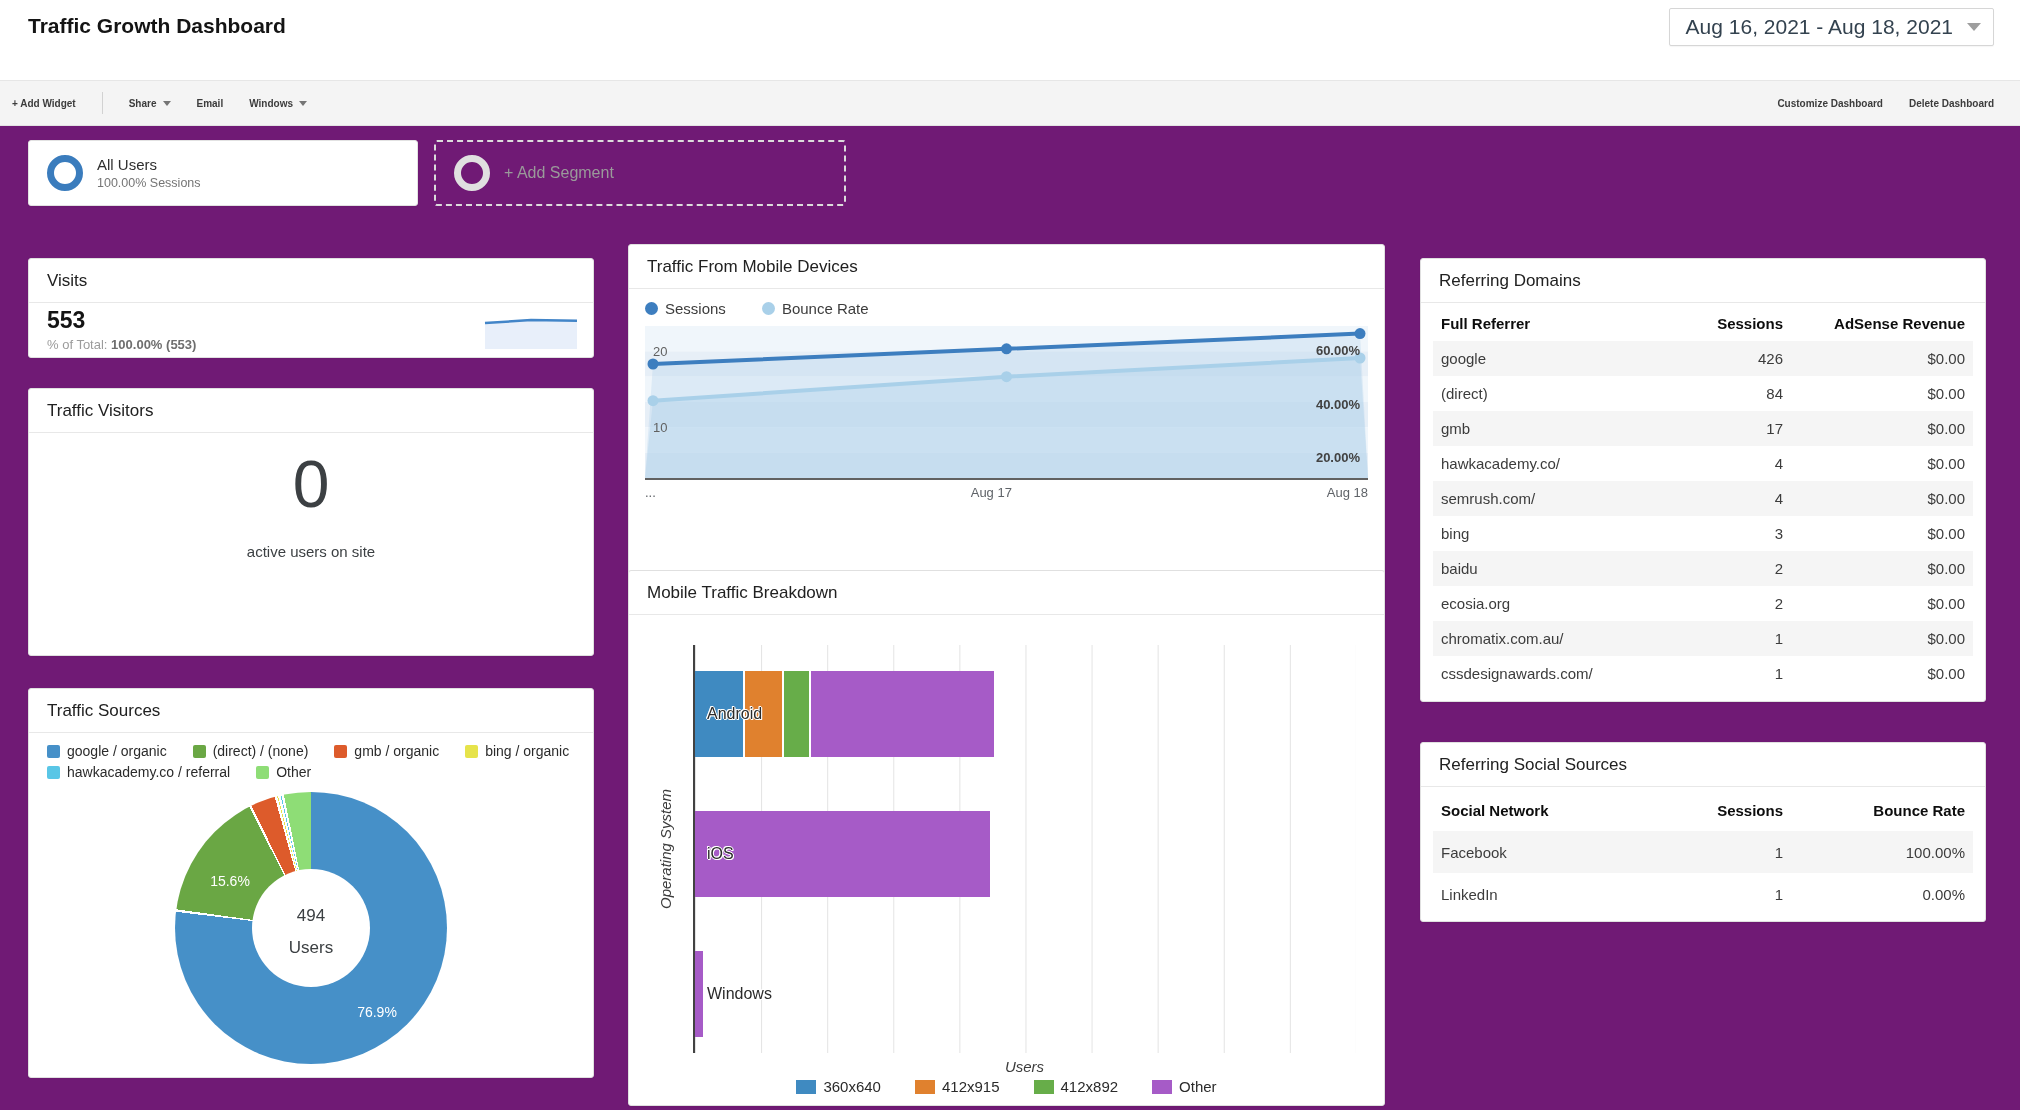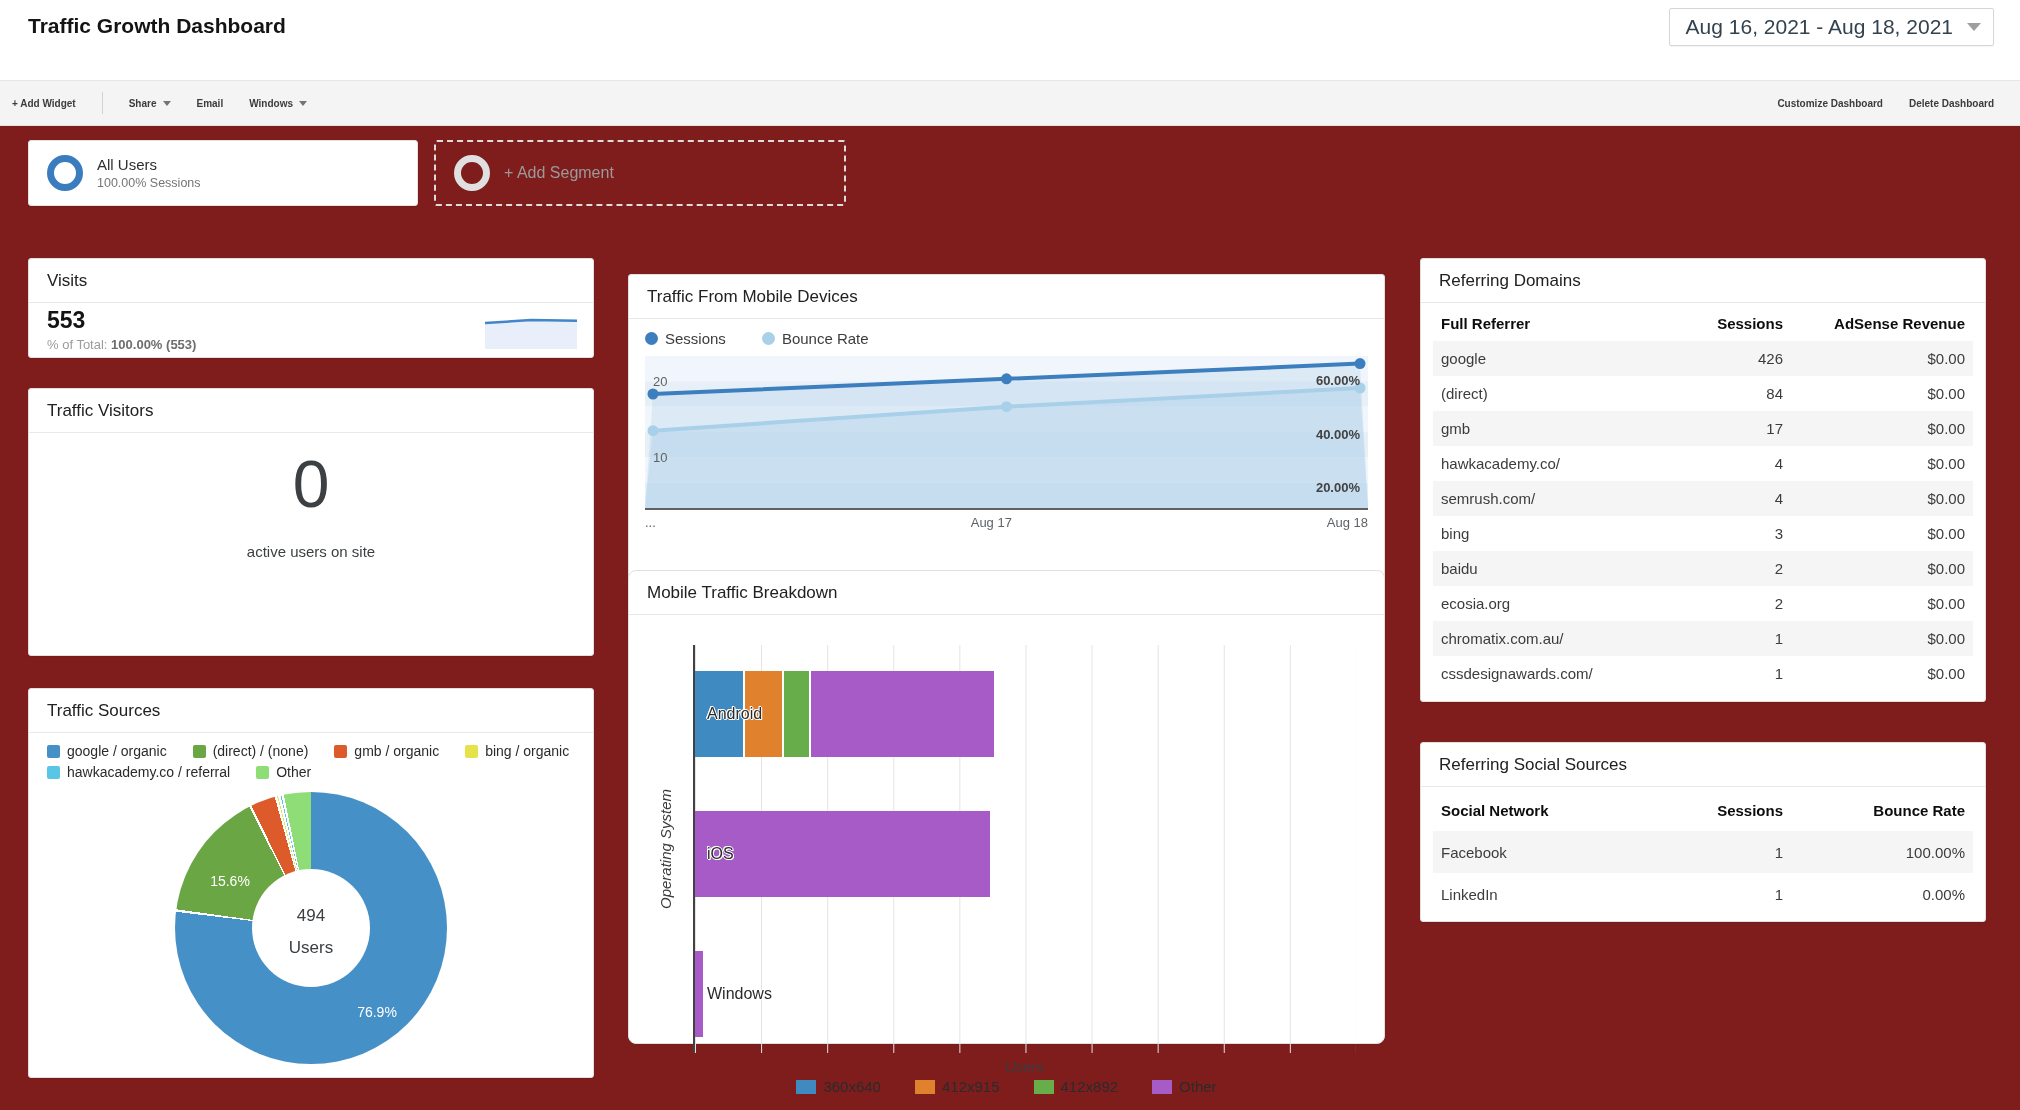--- a/index.html
+++ b/index.html
@@ -4,7 +4,7 @@
 <style>
   html,body{margin:0;padding:0;background:#e9e9e9;}
   *{box-sizing:border-box;}
-  .page{position:relative;width:2020px;height:1110px;background:#7f1d1d;overflow:hidden;
+  .page{position:relative;width:2020px;height:1110px;background:#701a75;overflow:hidden;
         font-family:"Liberation Sans",sans-serif;color:#212121;}
   
   .hdr{position:absolute;left:0;top:0;width:100%;height:80px;background:#fff;}

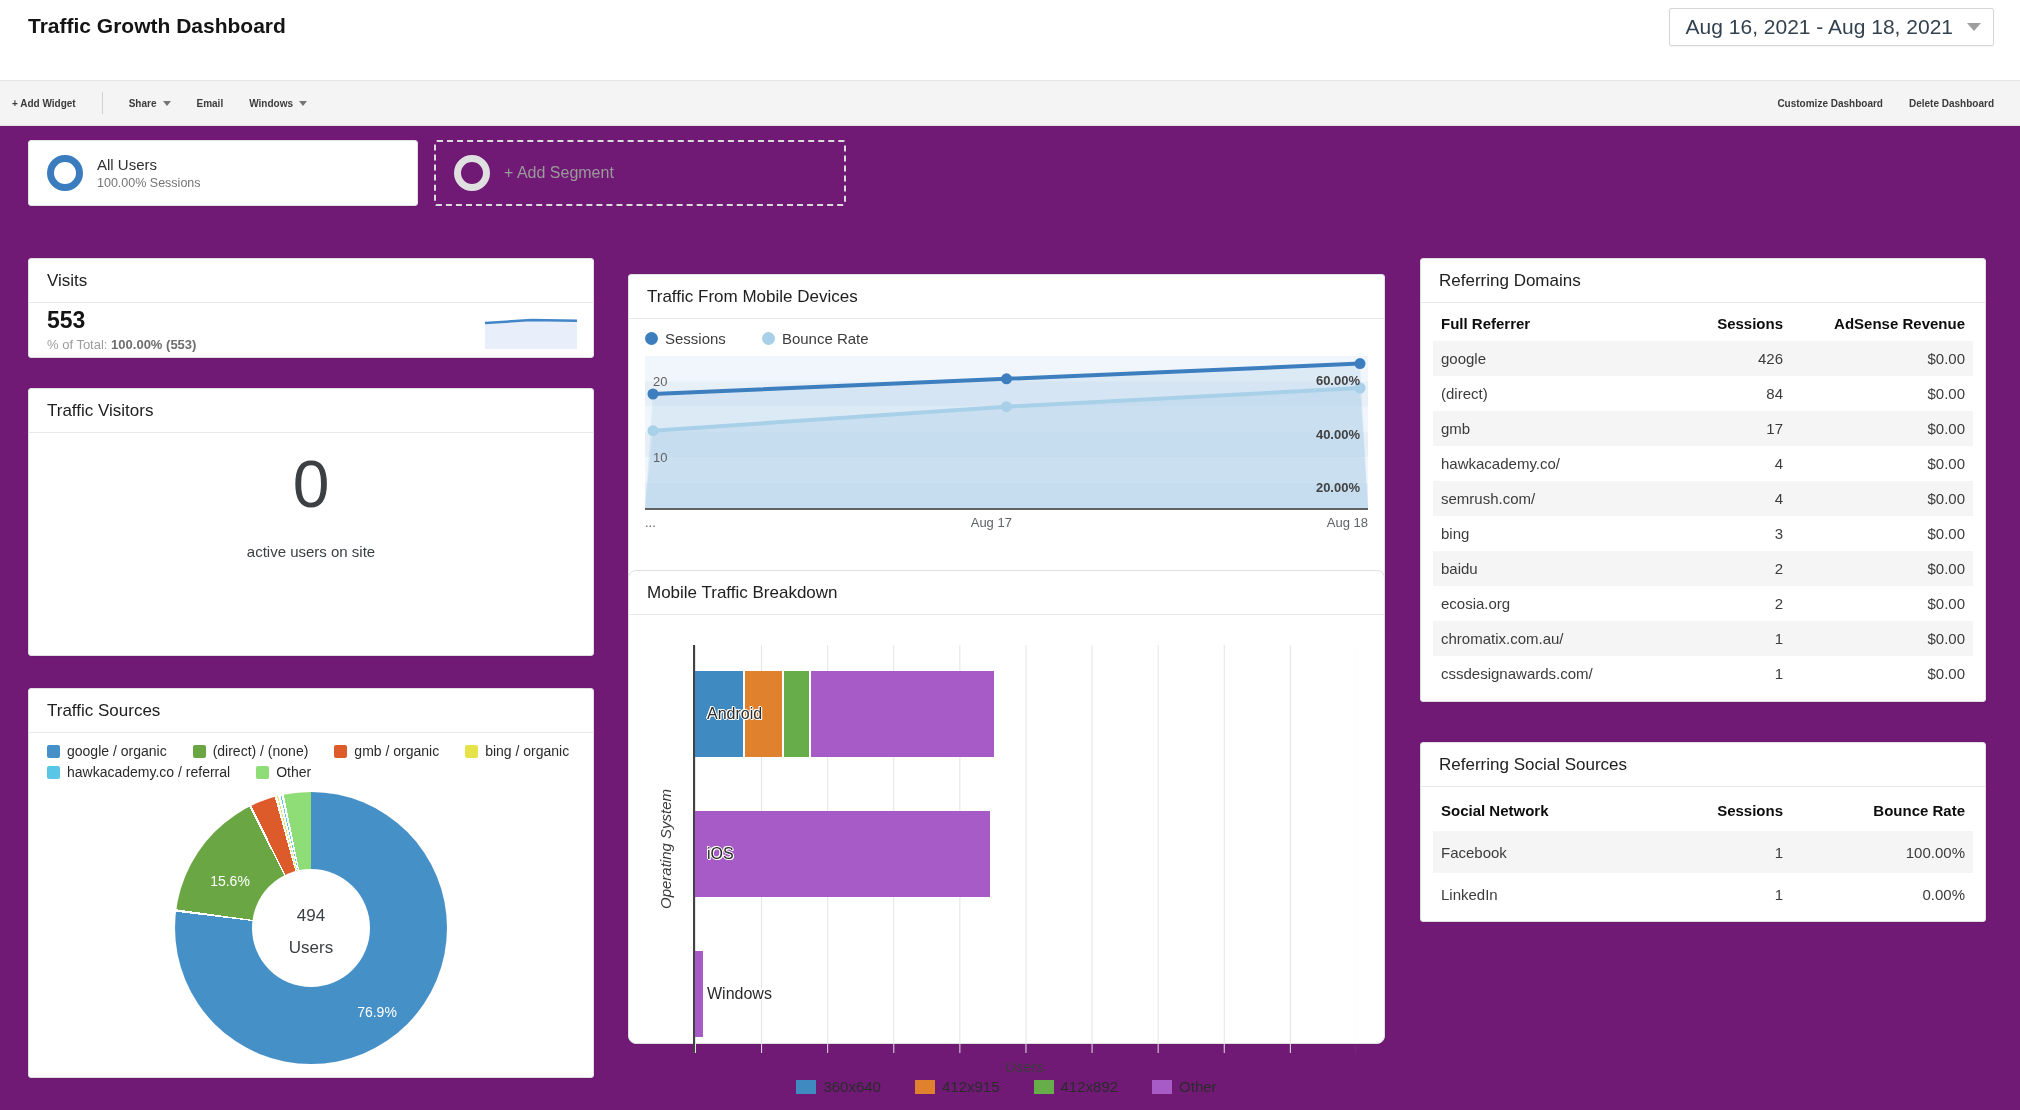--- a/index.html
+++ b/index.html
@@ -37,7 +37,7 @@
   .c-visits{left:28px;top:258px;width:566px;height:100px;}
   .c-active{left:28px;top:388px;width:566px;height:268px;}
   .c-sources{left:28px;top:688px;width:566px;height:390px;}
-  .c-mdev{left:628px;top:274px;width:757px;height:364px;}
+  .c-mdev{left:628px;top:244px;width:757px;height:364px;}
   .c-mbreak{left:628px;top:570px;width:757px;height:474px;border-radius:8px;}
   .c-refdom{left:1420px;top:258px;width:566px;height:444px;}
   .c-social{left:1420px;top:742px;width:566px;height:180px;}

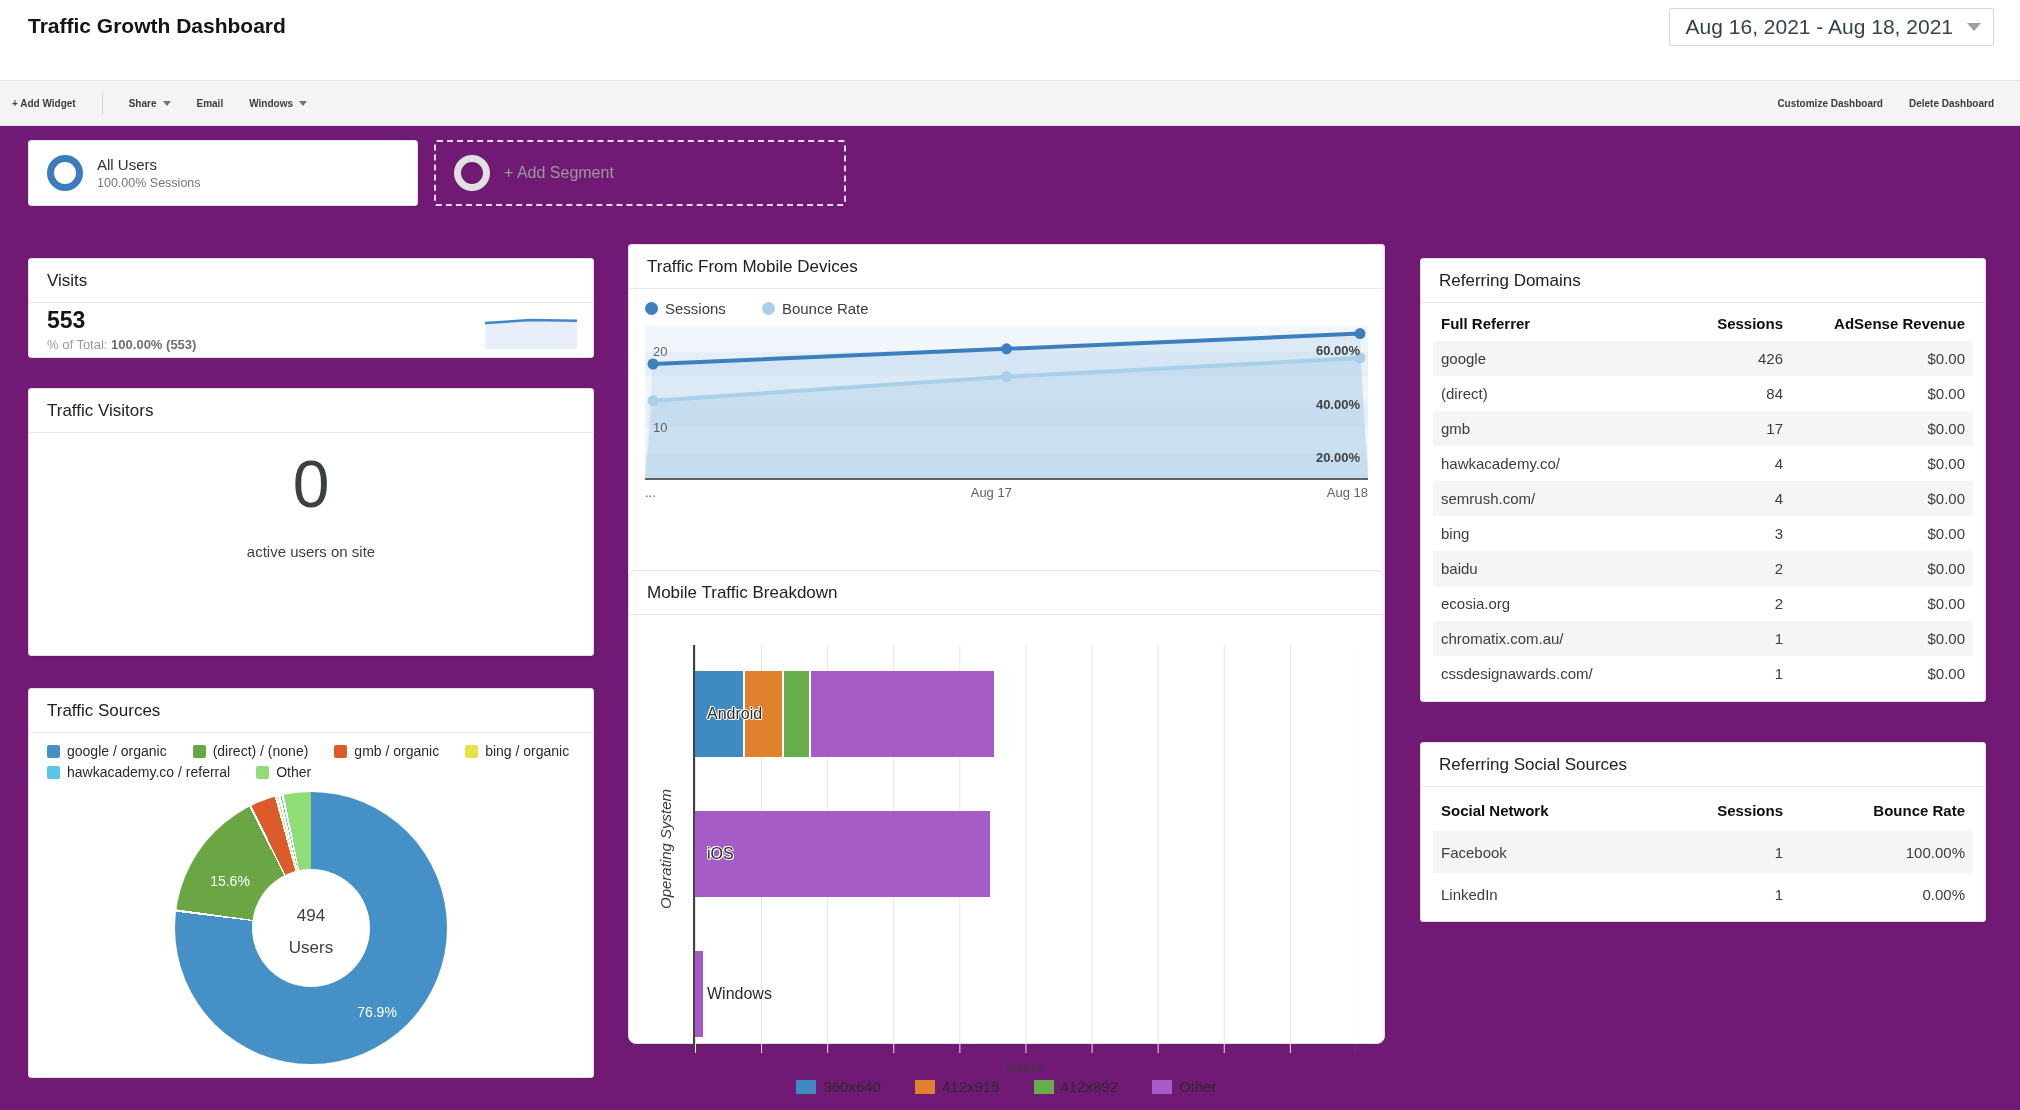--- a/index.html
+++ b/index.html
@@ -38,7 +38,7 @@
   .c-active{left:28px;top:388px;width:566px;height:268px;}
   .c-sources{left:28px;top:688px;width:566px;height:390px;}
   .c-mdev{left:628px;top:244px;width:757px;height:364px;}
-  .c-mbreak{left:628px;top:570px;width:757px;height:474px;border-radius:8px;}
+  .c-mbreak{left:628px;top:570px;width:757px;height:536px;}
   .c-refdom{left:1420px;top:258px;width:566px;height:444px;}
   .c-social{left:1420px;top:742px;width:566px;height:180px;}
   

